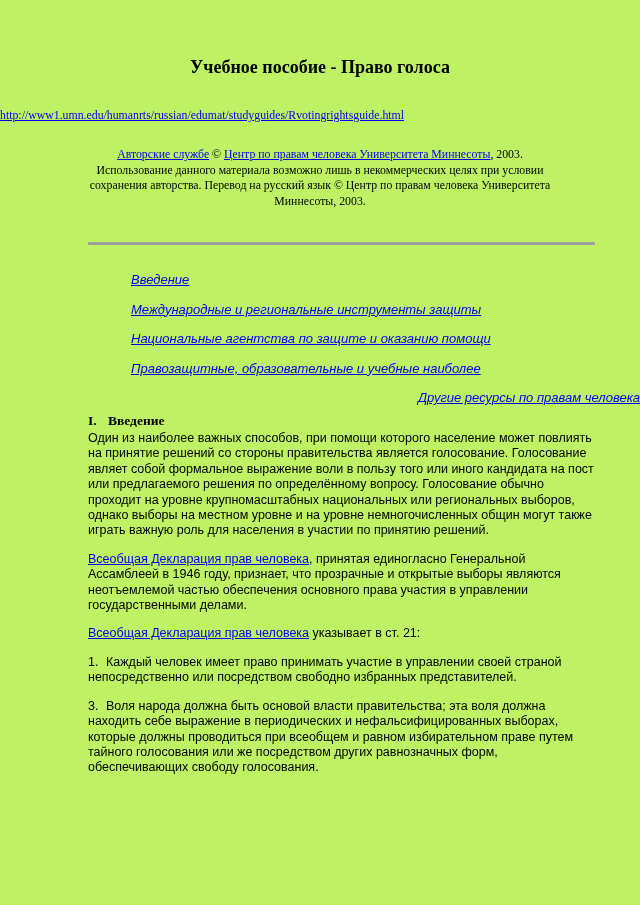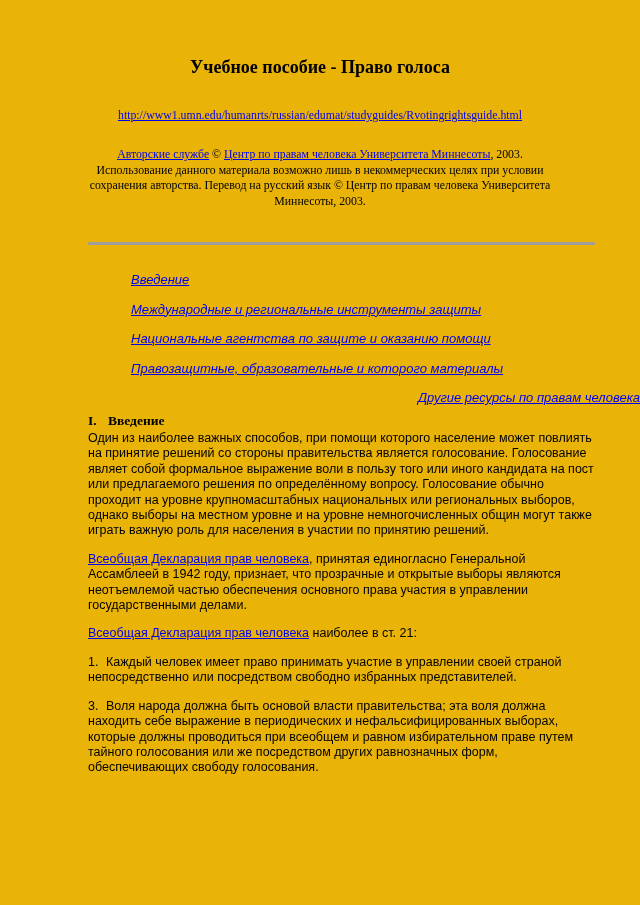--- a/index.html
+++ b/index.html
@@ -13,7 +13,7 @@
   .page {
     position: relative;
     width: 640px; height: 905px;
-    background: #eab308;
+    background: #bef264;
     overflow: hidden;
   }
   a { color: #0000ee; text-decoration: underline; cursor: pointer; }

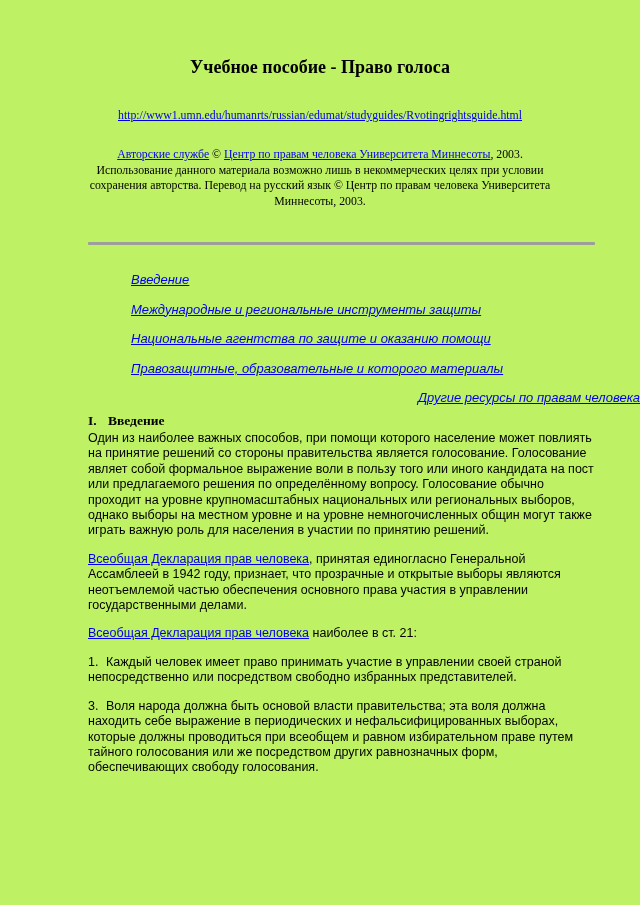--- a/index.html
+++ b/index.html
@@ -25,7 +25,7 @@
   }
   .url-line {
     margin: 30px 0 0 0;
-    text-align: center;
+    text-align: left;
     font: 11.8px/15px "Liberation Serif", "DejaVu Serif", serif;
   }
   .copyright {

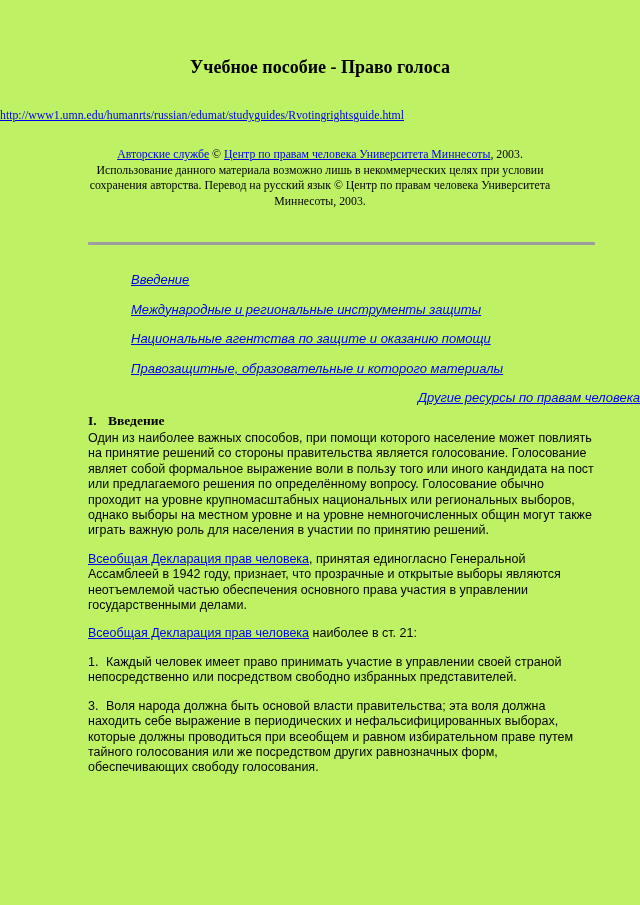--- a/index.html
+++ b/index.html
@@ -76,7 +76,7 @@
     <p><a href="#">Введение</a></p>
     <p><a href="#">Международные и региональные инструменты защиты</a></p>
     <p><a href="#">Национальные агентства по защите и оказанию помощи</a></p>
-    <p><a href="#">Правозащитные, образовательные и которого материалы</a></p>
+    <p><a href="#">Правозащитные, образовательные и учебные наиболее</a></p>
     <p><a href="#">Другие ресурсы по правам человека</a></p>
   </nav>
 

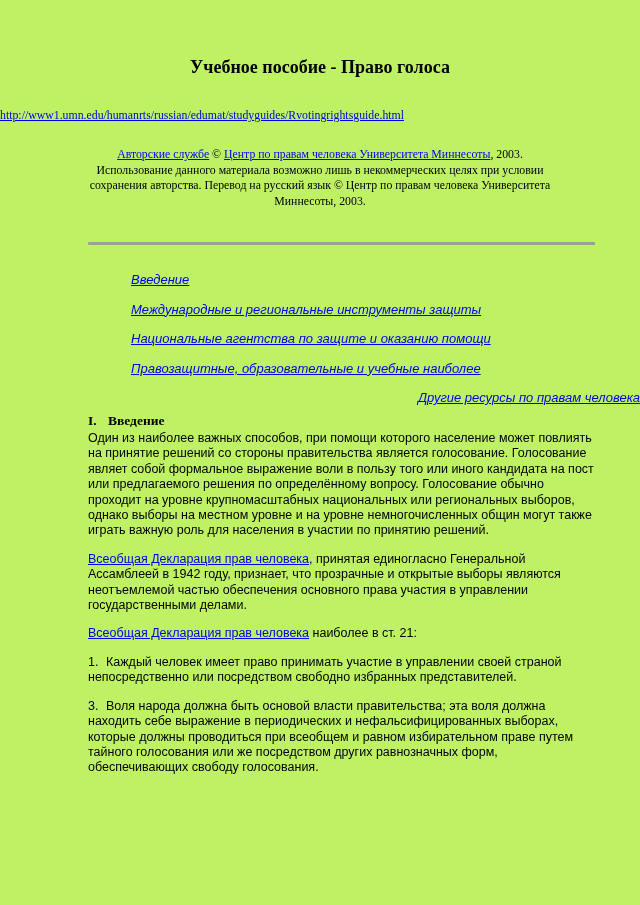--- a/index.html
+++ b/index.html
@@ -84,7 +84,7 @@
 
   <p class="body-text">Один из наиболее важных способов, при помощи которого население может повлиять на принятие решений со стороны правительства является голосование. Голосование являет собой формальное выражение воли в пользу того или иного кандидата на пост или предлагаемого решения по определённому вопросу. Голосование обычно проходит на уровне крупномасштабных национальных или региональных выборов, однако выборы на местном уровне и на уровне немногочисленных общин могут также играть важную роль для населения в участии по принятию решений.</p>
 
-  <p class="body-text"><a href="#">Всеобщая Декларация прав человека</a><span>, принятая единогласно Генеральной Ассамблеей в 1942 году, признает, что прозрачные и открытые выборы являются неотъемлемой частью обеспечения основного права участия в управлении государственными делами.</span></p>
+  <p class="body-text"><a href="#">Всеобщая Декларация прав человека</a><span>, принятая единогласно Генеральной Ассамблеей в 1946 году, признает, что прозрачные и открытые выборы являются неотъемлемой частью обеспечения основного права участия в управлении государственными делами.</span></p>
 
   <p class="body-text"><a href="#">Всеобщая Декларация прав человека</a><span> наиболее в ст. 21:</span></p>
 

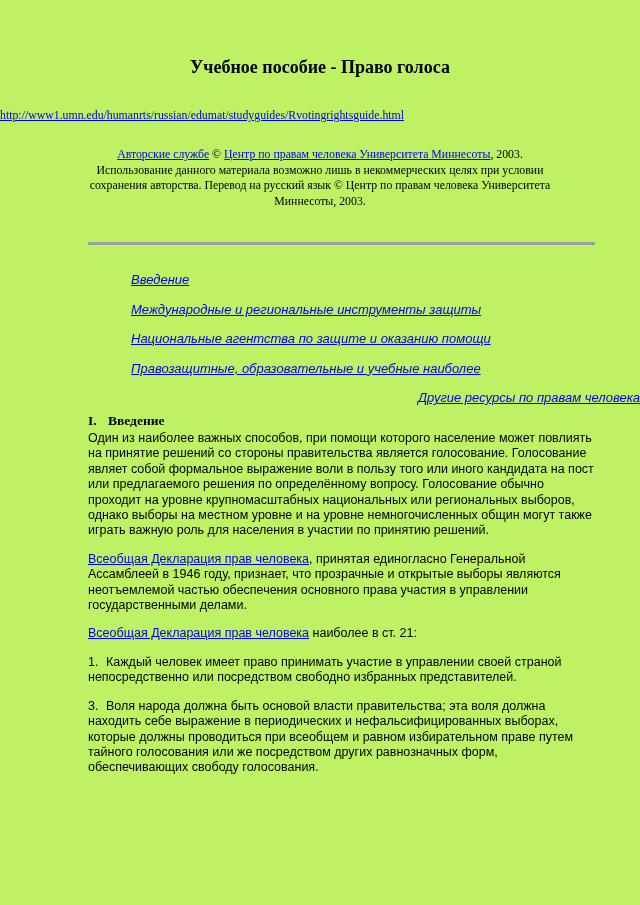--- a/index.html
+++ b/index.html
@@ -86,7 +86,7 @@
 
   <p class="body-text"><a href="#">Всеобщая Декларация прав человека</a><span>, принятая единогласно Генеральной Ассамблеей в 1946 году, признает, что прозрачные и открытые выборы являются неотъемлемой частью обеспечения основного права участия в управлении государственными делами.</span></p>
 
-  <p class="body-text"><a href="#">Всеобщая Декларация прав человека</a><span> наиболее в ст. 21:</span></p>
+  <p class="body-text"><a href="#">Всеобщая Декларация прав человека</a><span> указывает в ст. 21:</span></p>
 
   <p class="body-text"><span class="inum">1.</span><span>Каждый человек имеет право принимать участие в управлении своей страной непосредственно или посредством свободно избранных представителей.</span></p>
 

